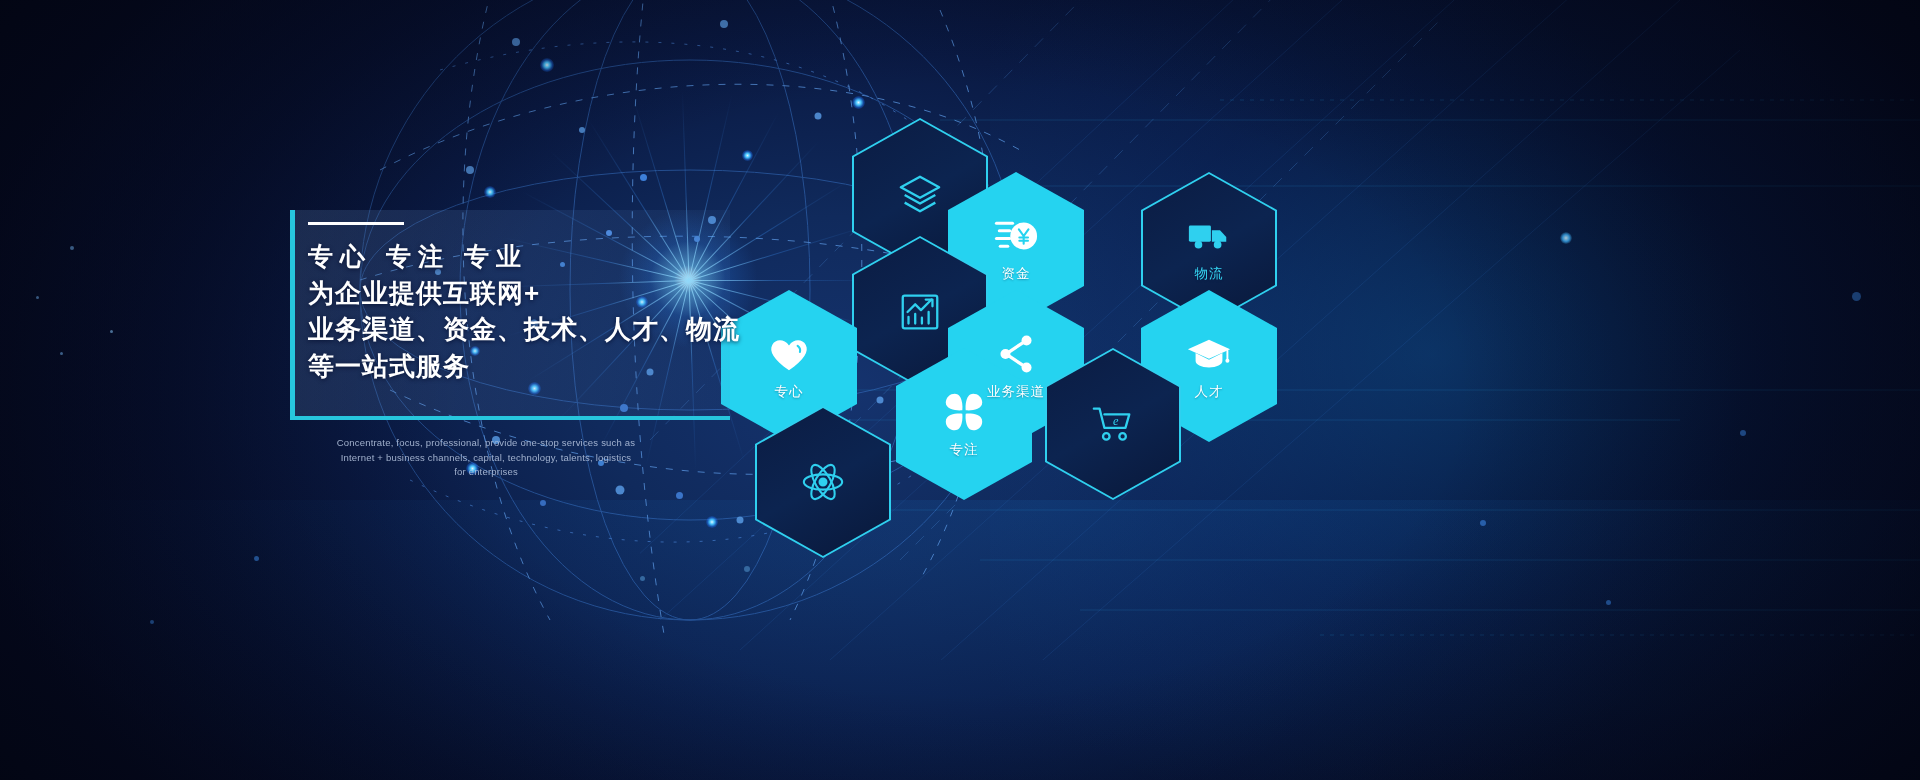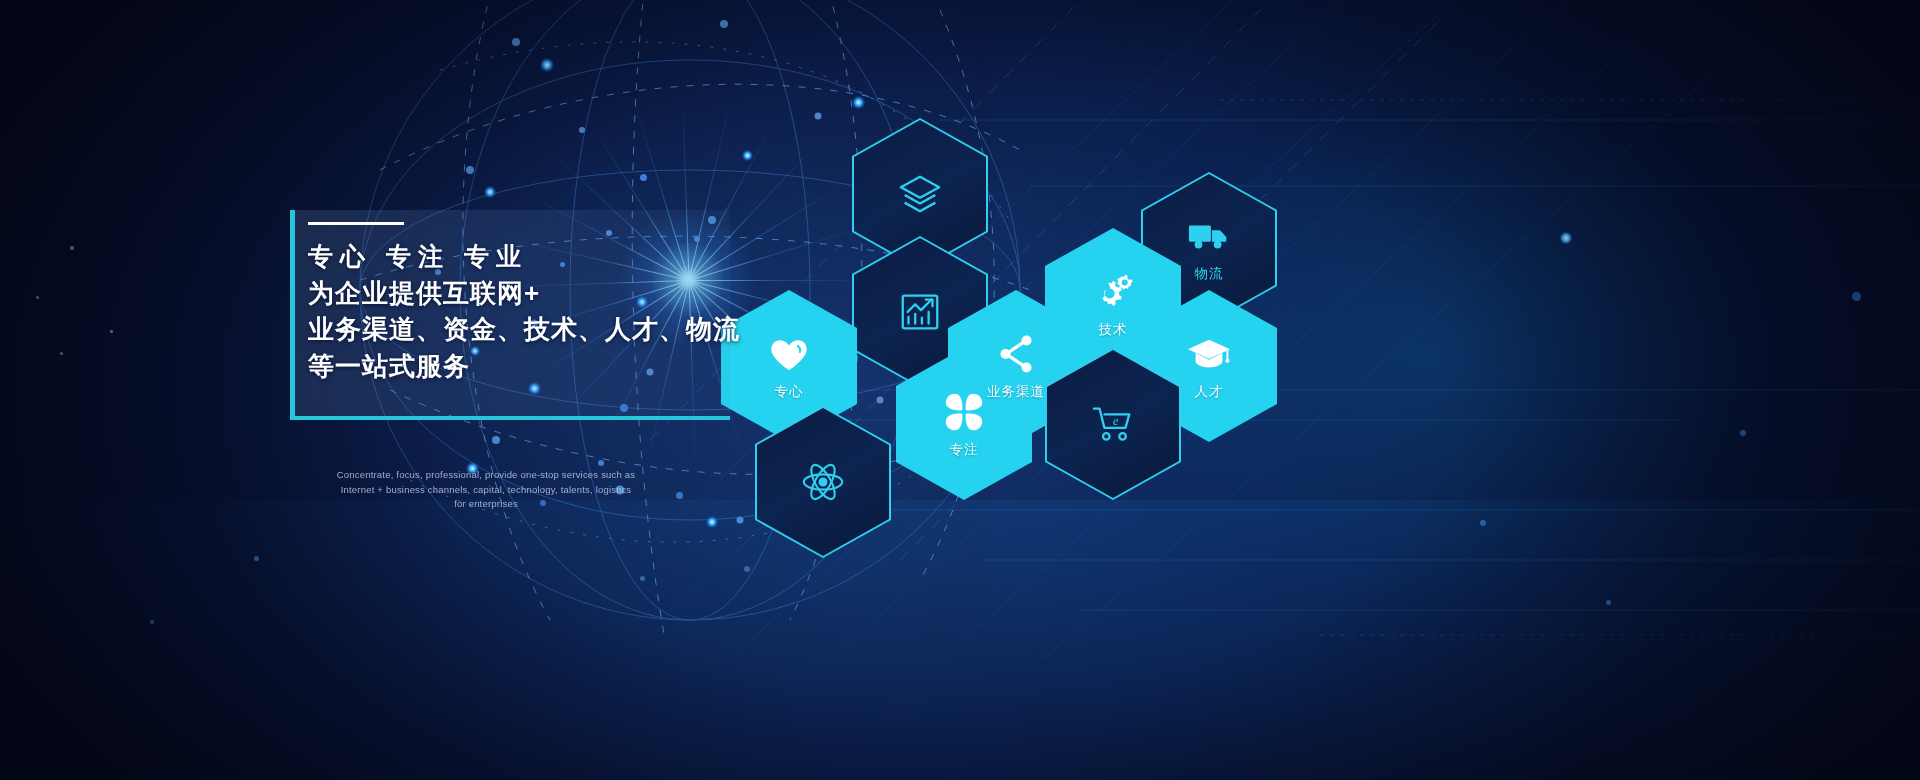--- a/index.html
+++ b/index.html
@@ -281,6 +281,27 @@
       </div>
     </div>
 
+    <div class="hex solid" style="left:948px;top:172px">
+      <div class="shape"></div>
+      <div class="content">
+        <svg class="ico" viewBox="0 0 48 48">
+          <g fill="#ffffff">
+            <rect x="2" y="9" width="20" height="3.2" rx="1.6"></rect>
+            <rect x="5" y="17" width="14" height="3.2" rx="1.6"></rect>
+            <rect x="2" y="25" width="17" height="3.2" rx="1.6"></rect>
+            <rect x="6" y="33" width="11" height="3.2" rx="1.6"></rect>
+            <circle cx="32" cy="24" r="14"></circle>
+          </g>
+          <g stroke="#25d3f0" stroke-width="2.2" stroke-linecap="round" fill="none">
+            <path d="M27 17 L32 24 L37 17"></path>
+            <path d="M32 24 V32"></path>
+            <path d="M27.5 25.5 H36.5"></path>
+            <path d="M27.5 29 H36.5"></path>
+          </g>
+        </svg>
+        <span class="lbl">资金</span>
+      </div>
+    </div>
 
     <div class="hex outline" style="left:1141px;top:172px">
       <div class="stroke"></div>

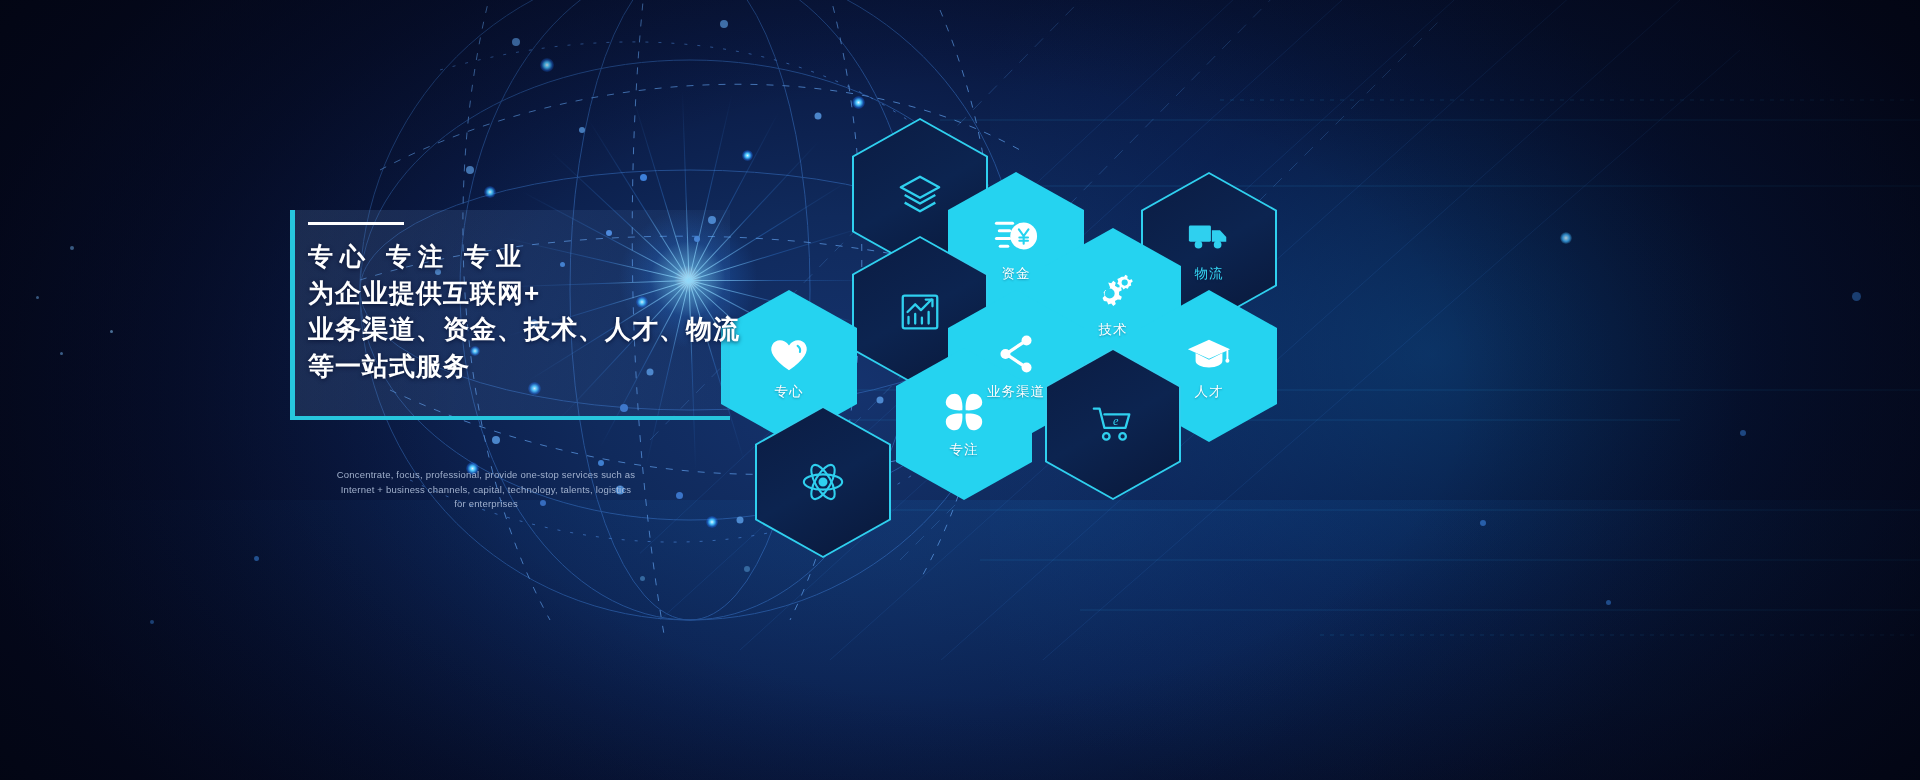--- a/index.html
+++ b/index.html
@@ -331,18 +331,6 @@
       </div>
     </div>
 
-    <div class="hex solid" style="left:1045px;top:228px">
-      <div class="shape"></div>
-      <div class="content">
-        <svg class="ico" viewBox="0 0 48 48" fill="#ffffff">
-          <path d="M19 14 l3.2 .9 2.1-2.6 2.6 2.1-.9 3.2 2.9 1.7 3.3-.4 1 3.2-2.9 1.7v3.4l2.9 1.7-1 3.2-3.3-.4-2.9 1.7.9 3.2-2.6 2.1-2.1-2.6-3.2.9-1.2-3.1-3.3-.5-1.4-3.1 2.2-2.5-1.1-3.2 1.9-2.8 3.3.3 1.6-2.9z"></path>
-          <circle cx="20.5" cy="25.5" r="5.2" fill="#25d3f0"></circle>
-          <path d="M33 8 l2.6.2 1.3-2.2 2.3 1.2-.2 2.6 2.1 1.6 2.5-.8 1 2.4-2 1.7.4 2.6-2.5.9-1 2.4-2.5-.7-2.1 1.5-1.3-2.2-2.6.1-.4-2.6-2.2-1.4 1.1-2.4-1-2.4 2.4-1z"></path>
-          <circle cx="36.2" cy="14.2" r="3.2" fill="#25d3f0"></circle>
-        </svg>
-        <span class="lbl">技术</span>
-      </div>
-    </div>
 
     <div class="hex solid" style="left:721px;top:290px">
       <div class="shape"></div>

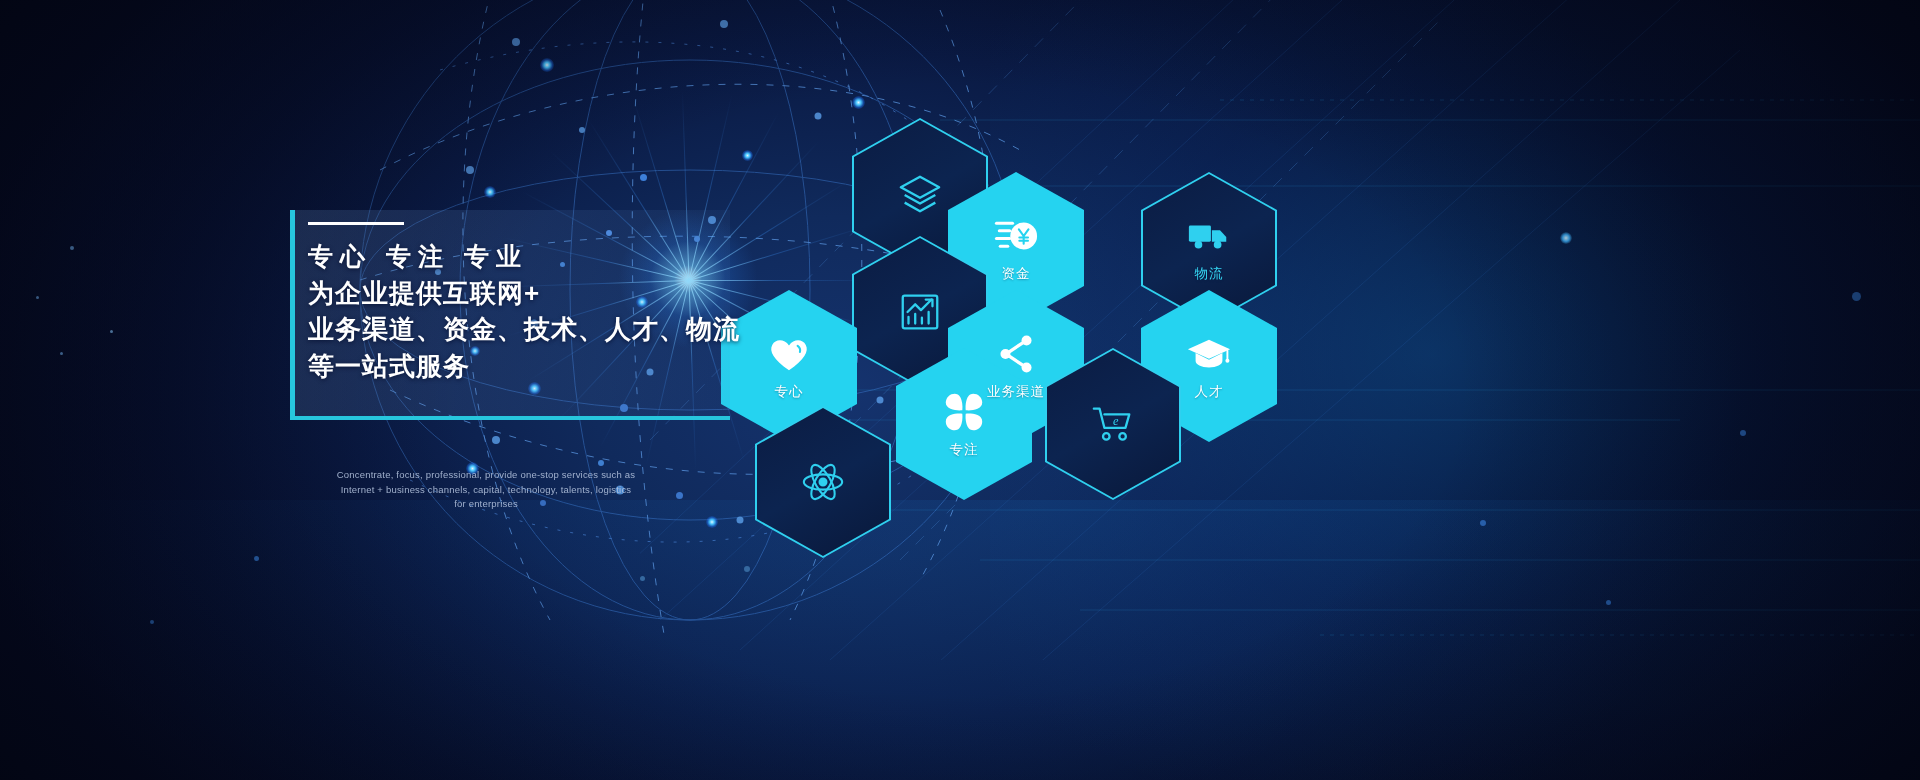--- a/index.html
+++ b/index.html
@@ -78,7 +78,7 @@
   .en{
     position:absolute; left:336px; top:436px; width:300px;
     text-align:center; color:#b9c8e2; font-size:9.5px; line-height:1.55;
-    letter-spacing:.2px; opacity:.85;margin-top:32px;
+    letter-spacing:.2px; opacity:.85;
   }
 
   

